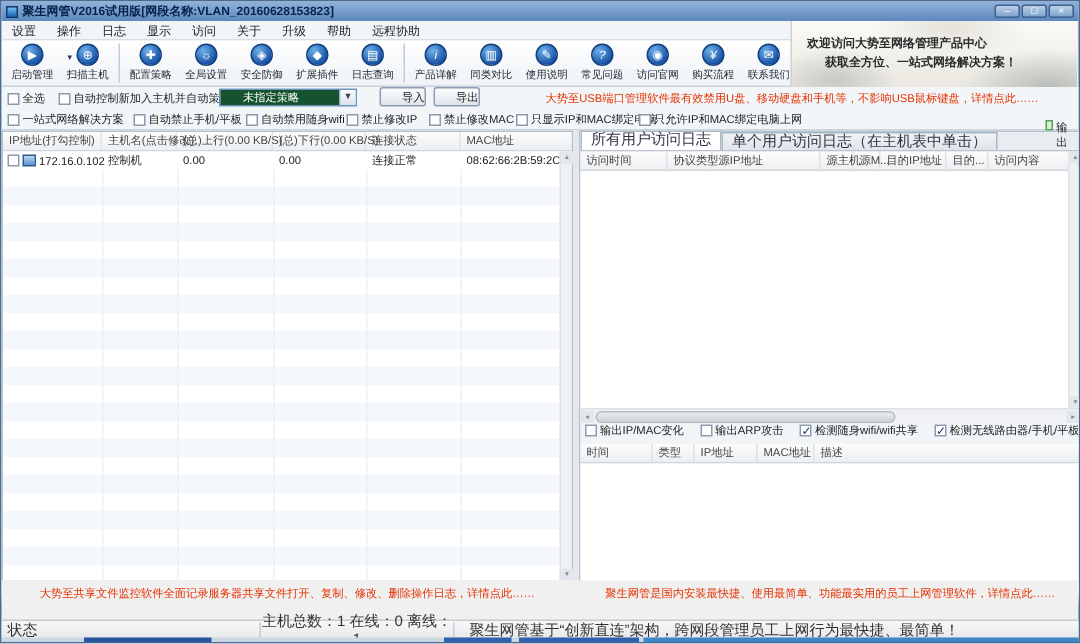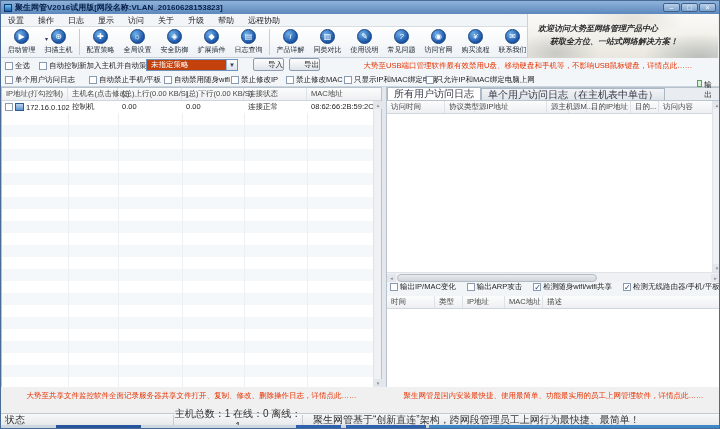--- a/index.html
+++ b/index.html
@@ -25,7 +25,7 @@
       radial-gradient(ellipse 70px 25px at 55% 10%, #e4e2da 0%, transparent 75%),
       linear-gradient(#fbfaf7,#e9e7df);
     border-left:1px solid #d0d0cc; z-index:3; overflow:hidden; }
-  .banner-line { font-style:italic; font-weight:bold; font-size:8px; color:#2a2a2a; white-space:nowrap; }
+  .banner-line { font-weight:bold; font-size:8px; color:#2a2a2a; white-space:nowrap; }
   .banner-line.l1 { margin:9px 0 2px 10px; }
   .banner-line.l2 { margin-left:22px; }
 

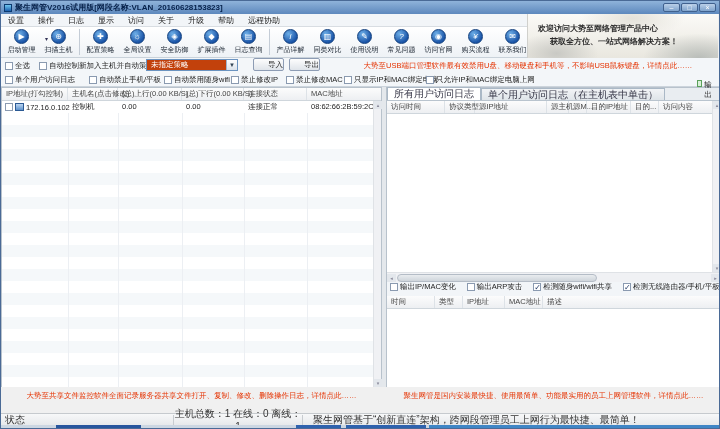--- a/index.html
+++ b/index.html
@@ -48,7 +48,7 @@
   #chk-select-all { position:absolute; left:4px; top:3px; }
   #chk-auto-policy { position:absolute; left:38px; top:3px; }
   #policy-select { position:absolute; left:145px; top:1px; width:92px; height:12px; border:1px solid #6a93c0; background:#fff; display:flex; }
-  #policy-value { flex:1; background:#c2410c; color:#fff; font-size:7.5px; line-height:10px; padding-left:4px; white-space:nowrap; overflow:hidden; }
+  #policy-value { flex:1; background:#14532d; color:#fff; font-size:7.5px; line-height:10px; padding-left:15px; white-space:nowrap; overflow:hidden; }
   #policy-arrow { width:11px; background:linear-gradient(#fdfdfd,#dbe2ea); border-left:1px solid #9fb4cc; font-size:6px; line-height:10px; text-align:center; color:#345; }
   .mini-btn { position:absolute; top:0; width:31px; height:13px; background:linear-gradient(#fdfdfd,#dfe4ea); border:1px solid #8d9cb4; border-radius:2px; font-size:7.5px; text-align:right; line-height:11px; }
   #btn-import { left:252px; }

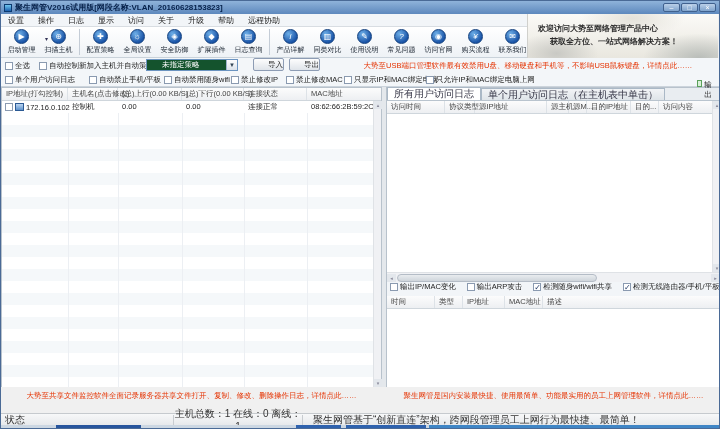--- a/index.html
+++ b/index.html
@@ -271,7 +271,7 @@
 
   <label class="chk">
         <span class="cb"></span>
-        <span class="cl">单个用户访问日志</span>
+        <span class="cl">一站式网络解决方案</span>
       </label>
       <label class="chk">
         <span class="cb"></span>

